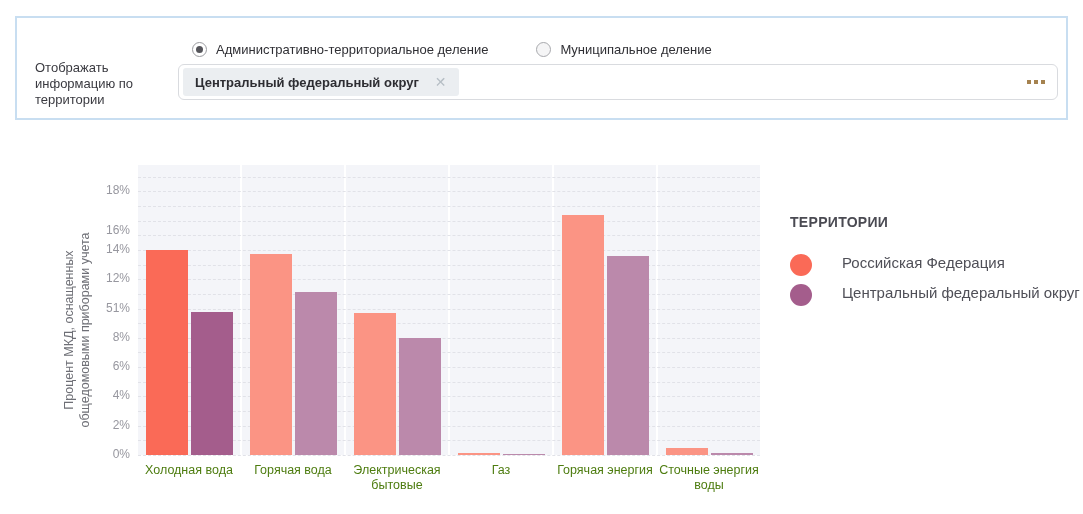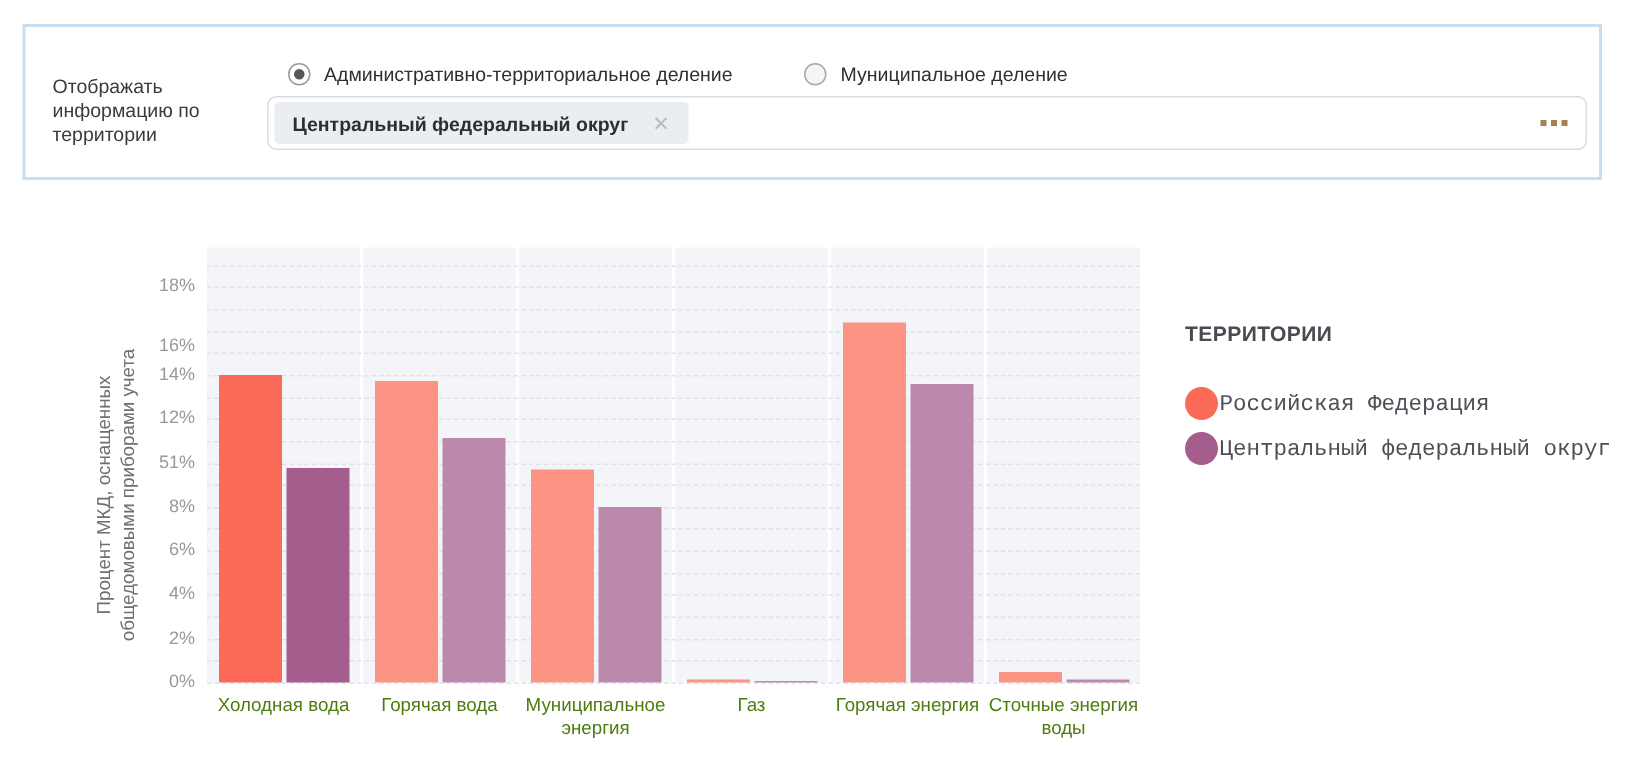--- a/index.html
+++ b/index.html
@@ -19,7 +19,7 @@
                   width:7px; height:7px; border-radius:50%; background:#55555a; }
   .radio-label { font-size:13px; color:#2f2f34;text-align:center; }
 
-  .field-label { position:absolute; left:18px; top:32px; width:152px; font-size:13px;
+  .field-label { position:absolute; left:18px; top:42px; width:152px; font-size:13px;
                  line-height:16px; color:#3a3a40; }
 
   .territory-field { position:absolute; left:161px; top:46px; right:8px; height:36px;

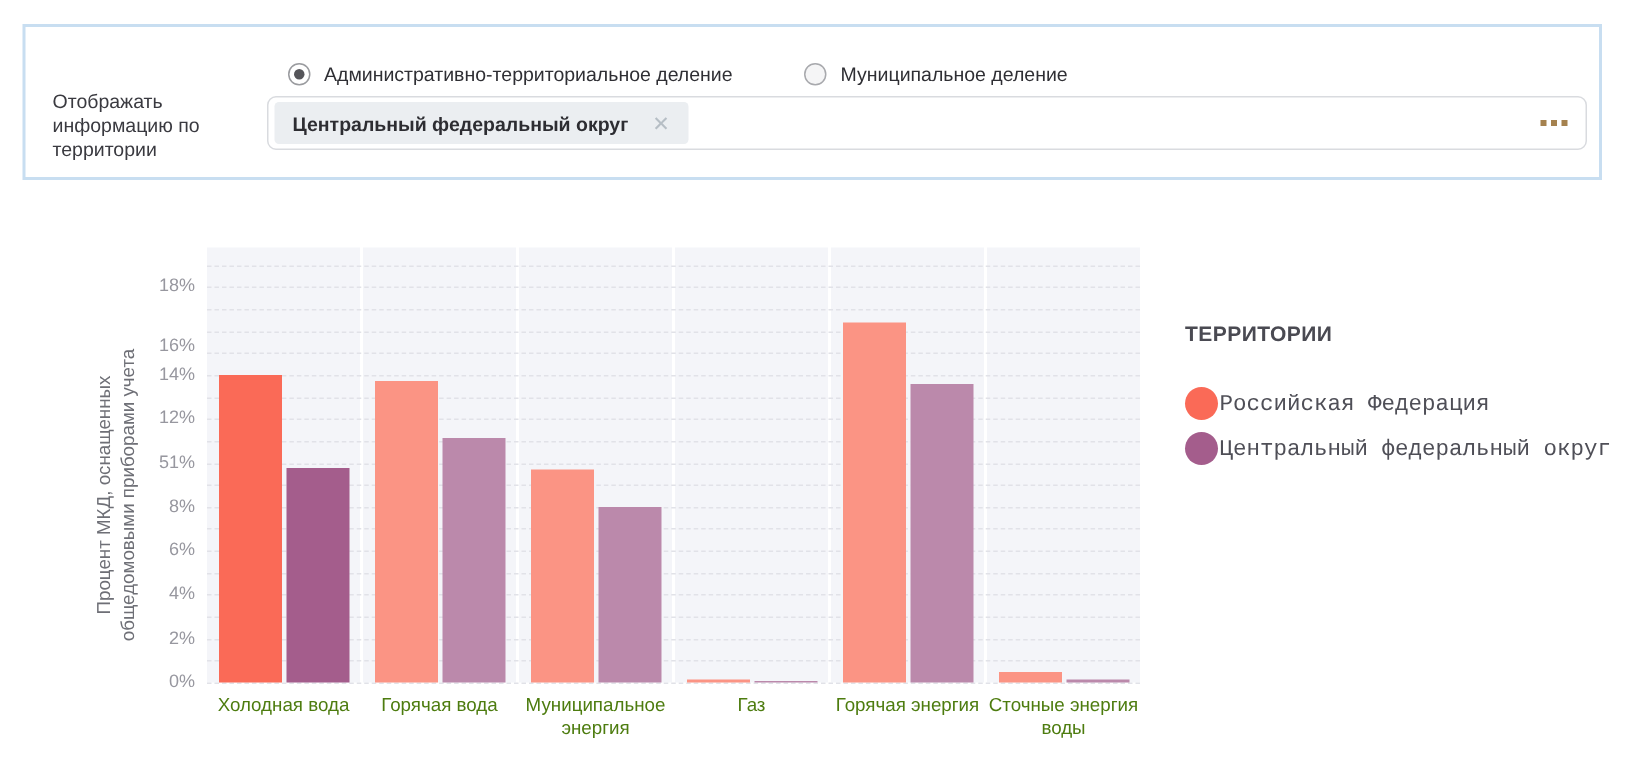--- a/index.html
+++ b/index.html
@@ -53,7 +53,7 @@
   .legend { position:absolute; left:790px; top:214px; width:290px; }
   .legend-title { font-size:14px; font-weight:bold; letter-spacing:.3px; color:#4a4a52; }
   .legend-items { margin-top:24px; display:flex; flex-direction:column; }
-  .legend-row { display:flex; align-items:center; gap:1px; height:30px; cursor:pointer;font-family:Liberation Mono, monospace; }
+  .legend-row { display:flex; gap:30px; height:30px; cursor:pointer; }
   .legend-dot { width:22px; height:22px; border-radius:50%; flex:0 0 auto; }
   .legend-label { font-size:15px; color:#4f4f57; }
 </style>

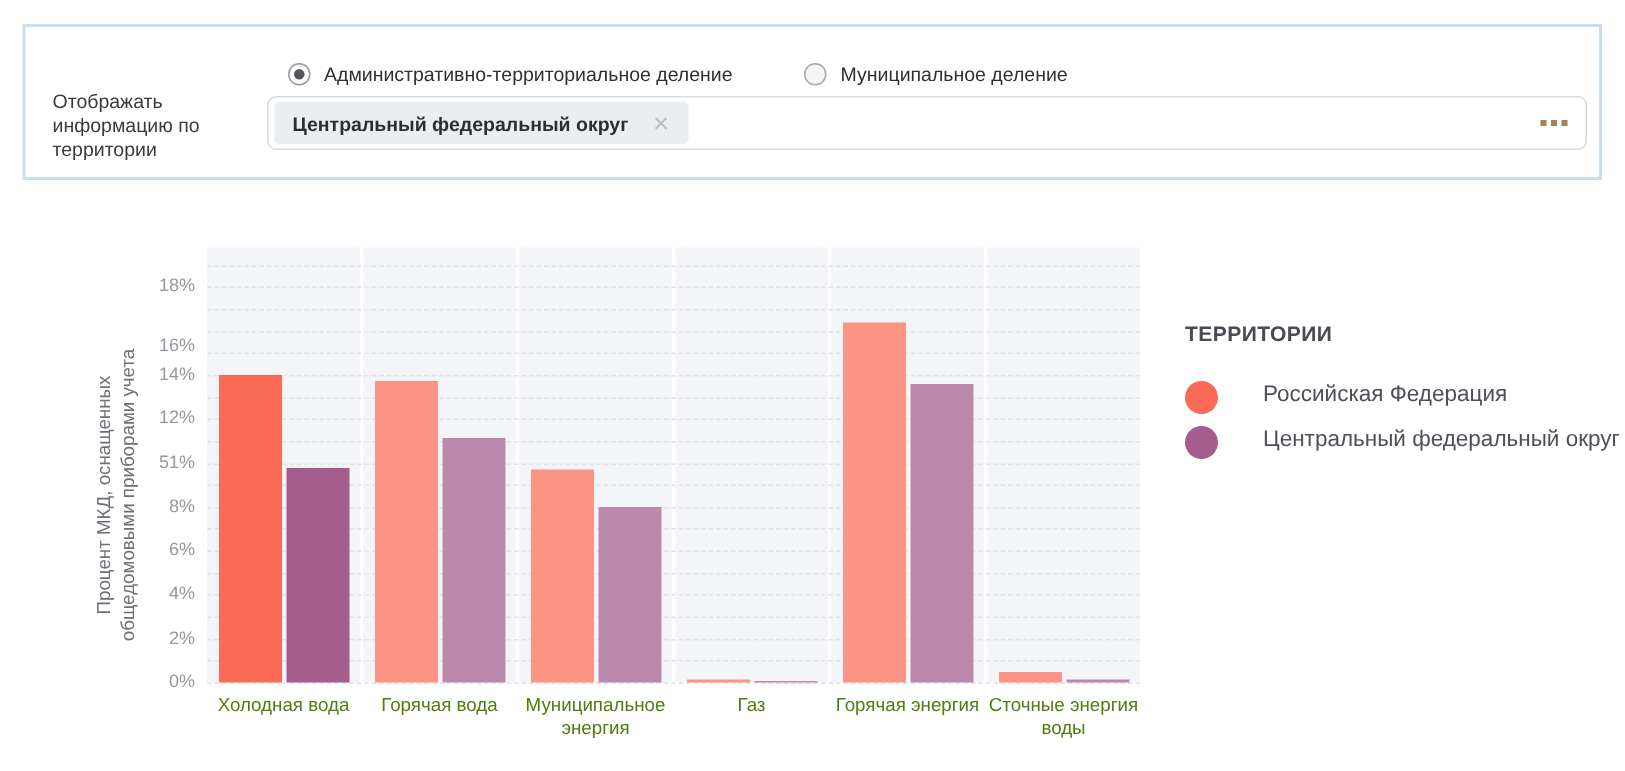--- a/index.html
+++ b/index.html
@@ -156,7 +156,7 @@
     <div class="x-labels">
         <div class="xlabel">Холодная вода</div>
         <div class="xlabel">Горячая вода</div>
-        <div class="xlabel">Муниципальное энергия</div>
+        <div class="xlabel">Электрическая бытовые</div>
         <div class="xlabel">Газ</div>
         <div class="xlabel">Горячая энергия</div>
         <div class="xlabel">Сточные энергия воды</div>

